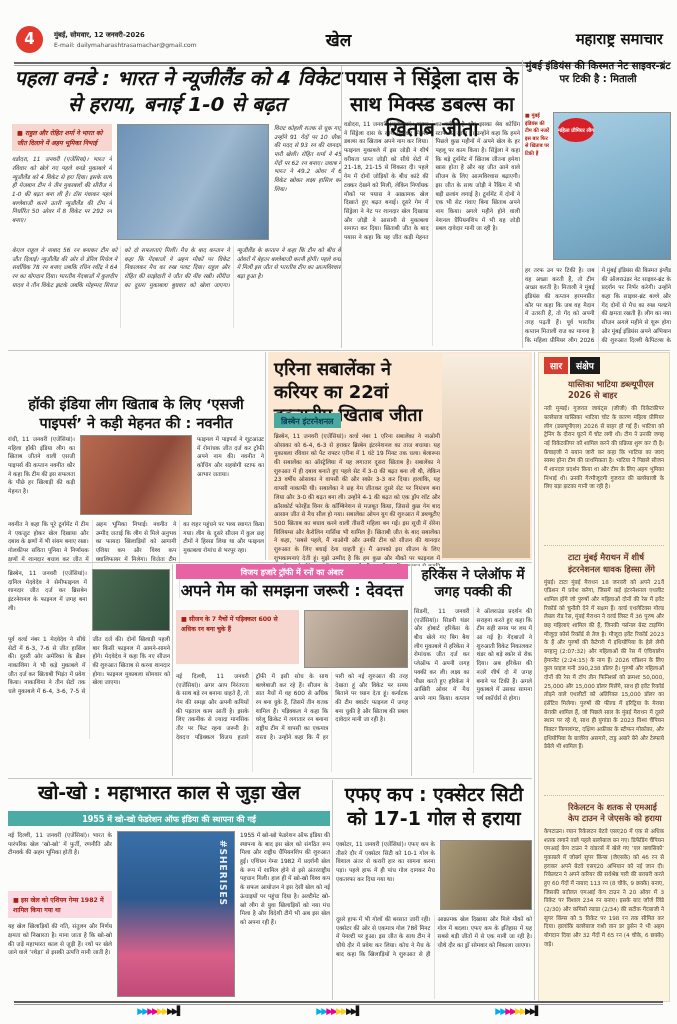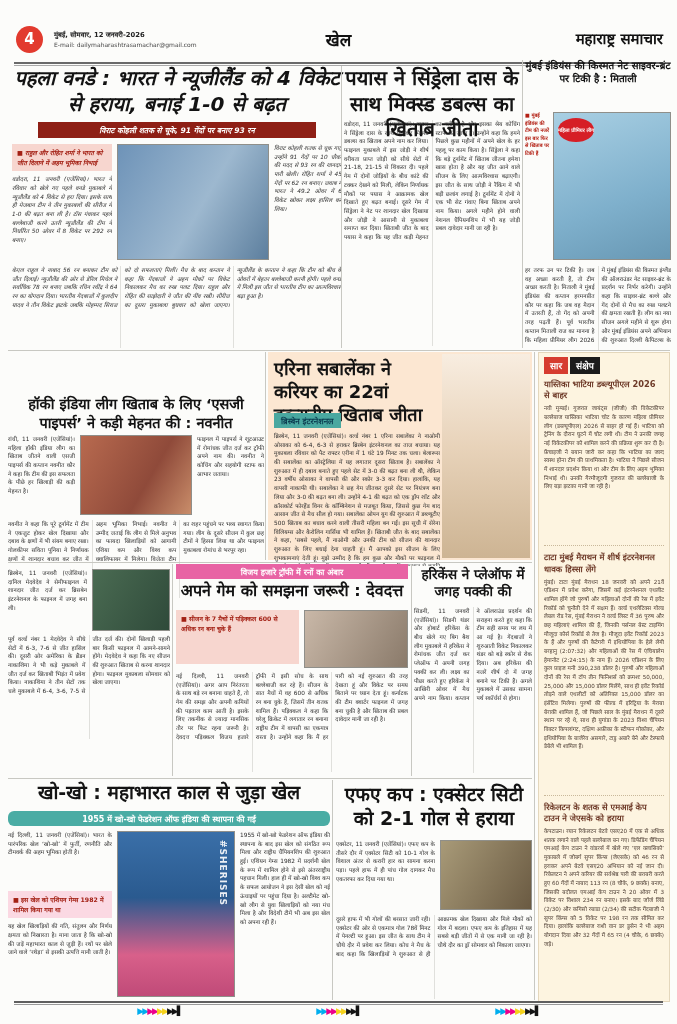--- a/index.html
+++ b/index.html
@@ -140,7 +140,6 @@
 
   <section class="story s-odi">
     <div class="hl">पहला वनडे : भारत ने न्यूजीलैंड को 4 विकेट से हराया, बनाई 1-0 से बढ़त</div>
-    <div class="strip odi-strip">विराट कोहली शतक से चूके, 91 गेंदों पर बनाए 93 रन</div>
     <div class="row odi-row">
       <div class="odi-left">
         <div class="redbox">■ राहुल और रोहित शर्मा ने भारत को जीत दिलाने में अहम भूमिका निभाई</div>

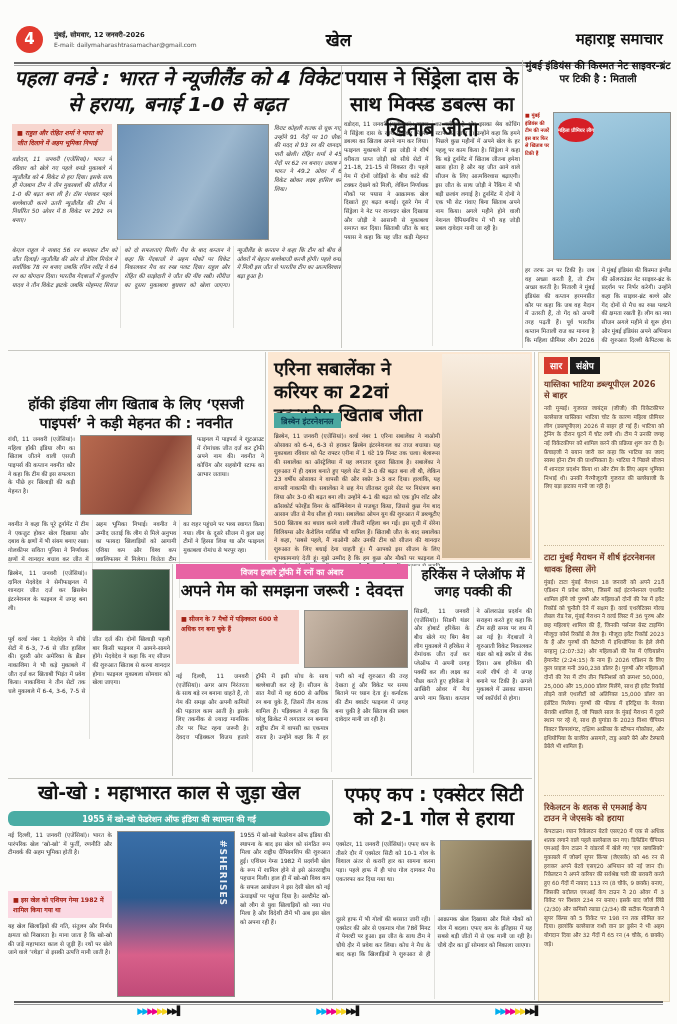--- a/index.html
+++ b/index.html
@@ -110,7 +110,7 @@
   .sb-black{background:#1b1b1b;}
   .sb-item{margin-bottom:6px;border-bottom:1px dotted #c9b89a;padding-bottom:5px;}
   .sb-item:last-child{border-bottom:none;}
-  .sb-hl{font-size:8.3px;font-weight:bold;color:#6e3a28;line-height:1.35;margin-bottom:3px;}
+  .sb-hl{font-size:8.3px;font-weight:bold;color:#6e3a28;line-height:1.35;margin-bottom:3px;margin-left:24px;}
   .sb-body{font-size:5.6px;line-height:1.55;color:#4a3a30;text-align:justify;overflow:hidden;}
   .sb-b1{height:136px;}.sb-b2{height:212px;}.sb-b3{height:168px;}
   

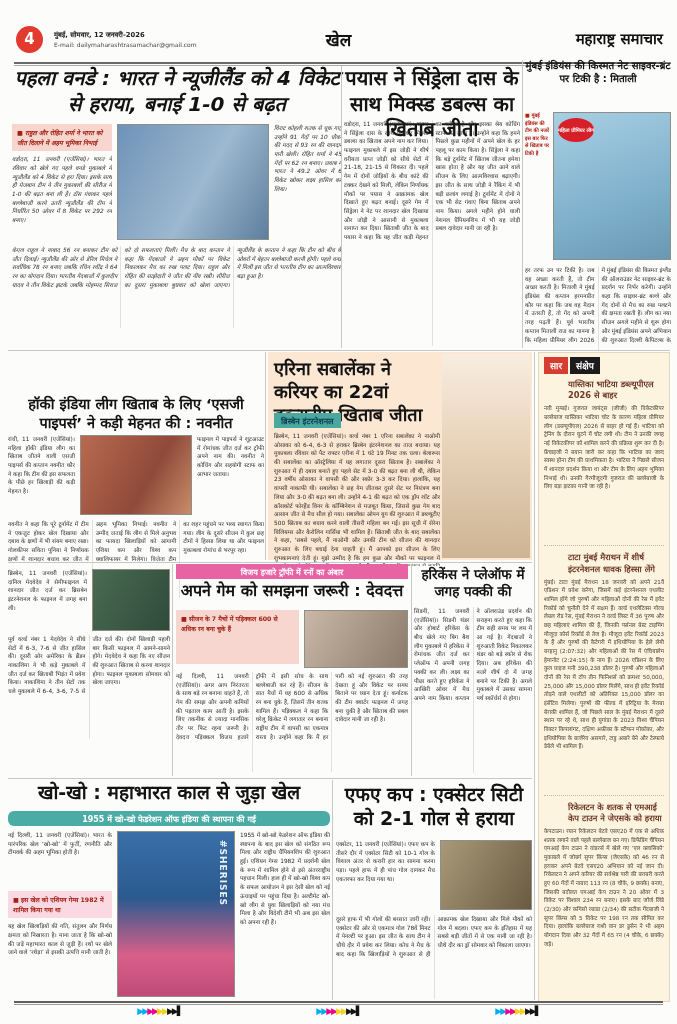--- a/index.html
+++ b/index.html
@@ -234,7 +234,7 @@
   </section>
 
   <section class="story s-fa">
-    <div class="hl">एफए कप : एक्सेटर सिटी को 2-1 गोल से हराया</div>
+    <div class="hl">एफए कप : एक्सेटर सिटी को 17-1 गोल से हराया</div>
     <div class="row fa-row">
       <div class="body-txt">एक्सेटर, 11 जनवरी (एजेंसियां)। एफए कप के तीसरे दौर में एक्सेटर सिटी को 10-1 गोल के विशाल अंतर से करारी हार का सामना करना पड़ा। पहले हाफ में ही पांच गोल दागकर मैच एकतरफा कर दिया गया था।</div>
       <div class="photo ph-fa"></div>

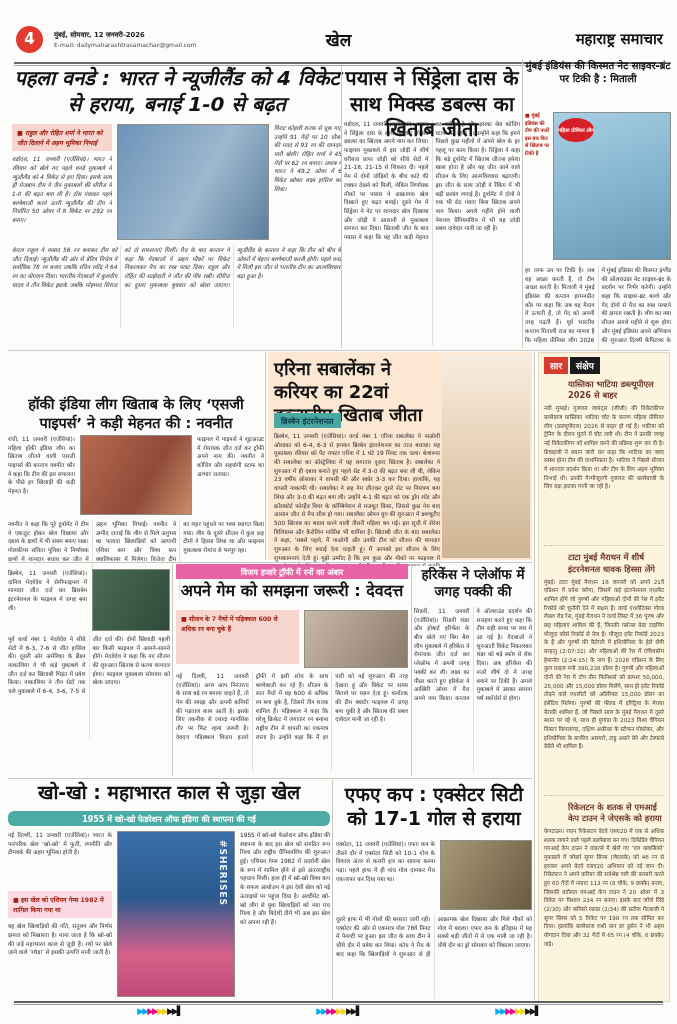--- a/index.html
+++ b/index.html
@@ -84,7 +84,7 @@
   .hurr-body{margin-top:3px;height:166px;}
   .s-kho{left:8px;top:780px;width:322px;}
   .s-kho .hl{font-size:19px;height:28px;}
-  .kho-strip{background:#4aaca4;font-size:8px;padding:2px 0;margin-top:3px;border-radius:6px;}
+  .kho-strip{background:#4aaca4;font-size:8px;padding:2px 0;margin-top:3px;}
   .kho-row{margin-top:5px;height:166px;}
   .kho-left{width:104px;flex:none;}
   .kho-left .body-txt{height:56px;}

